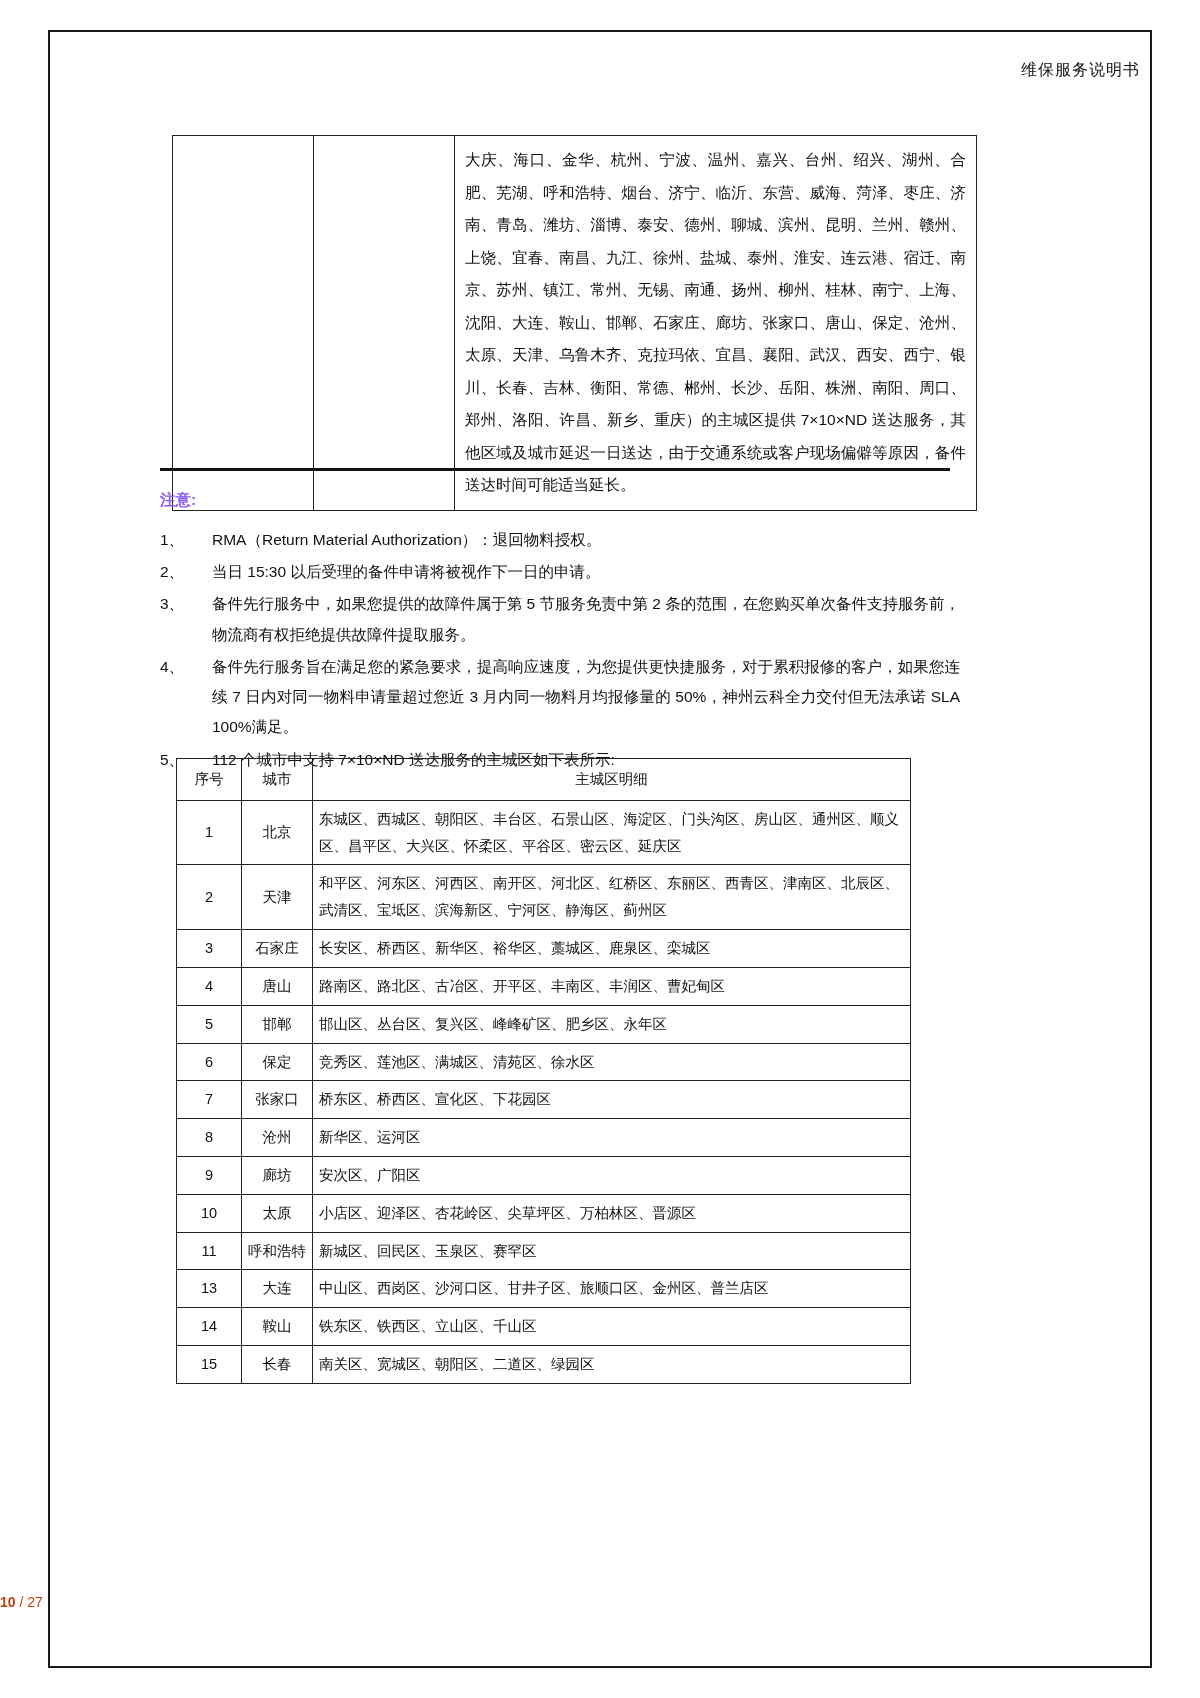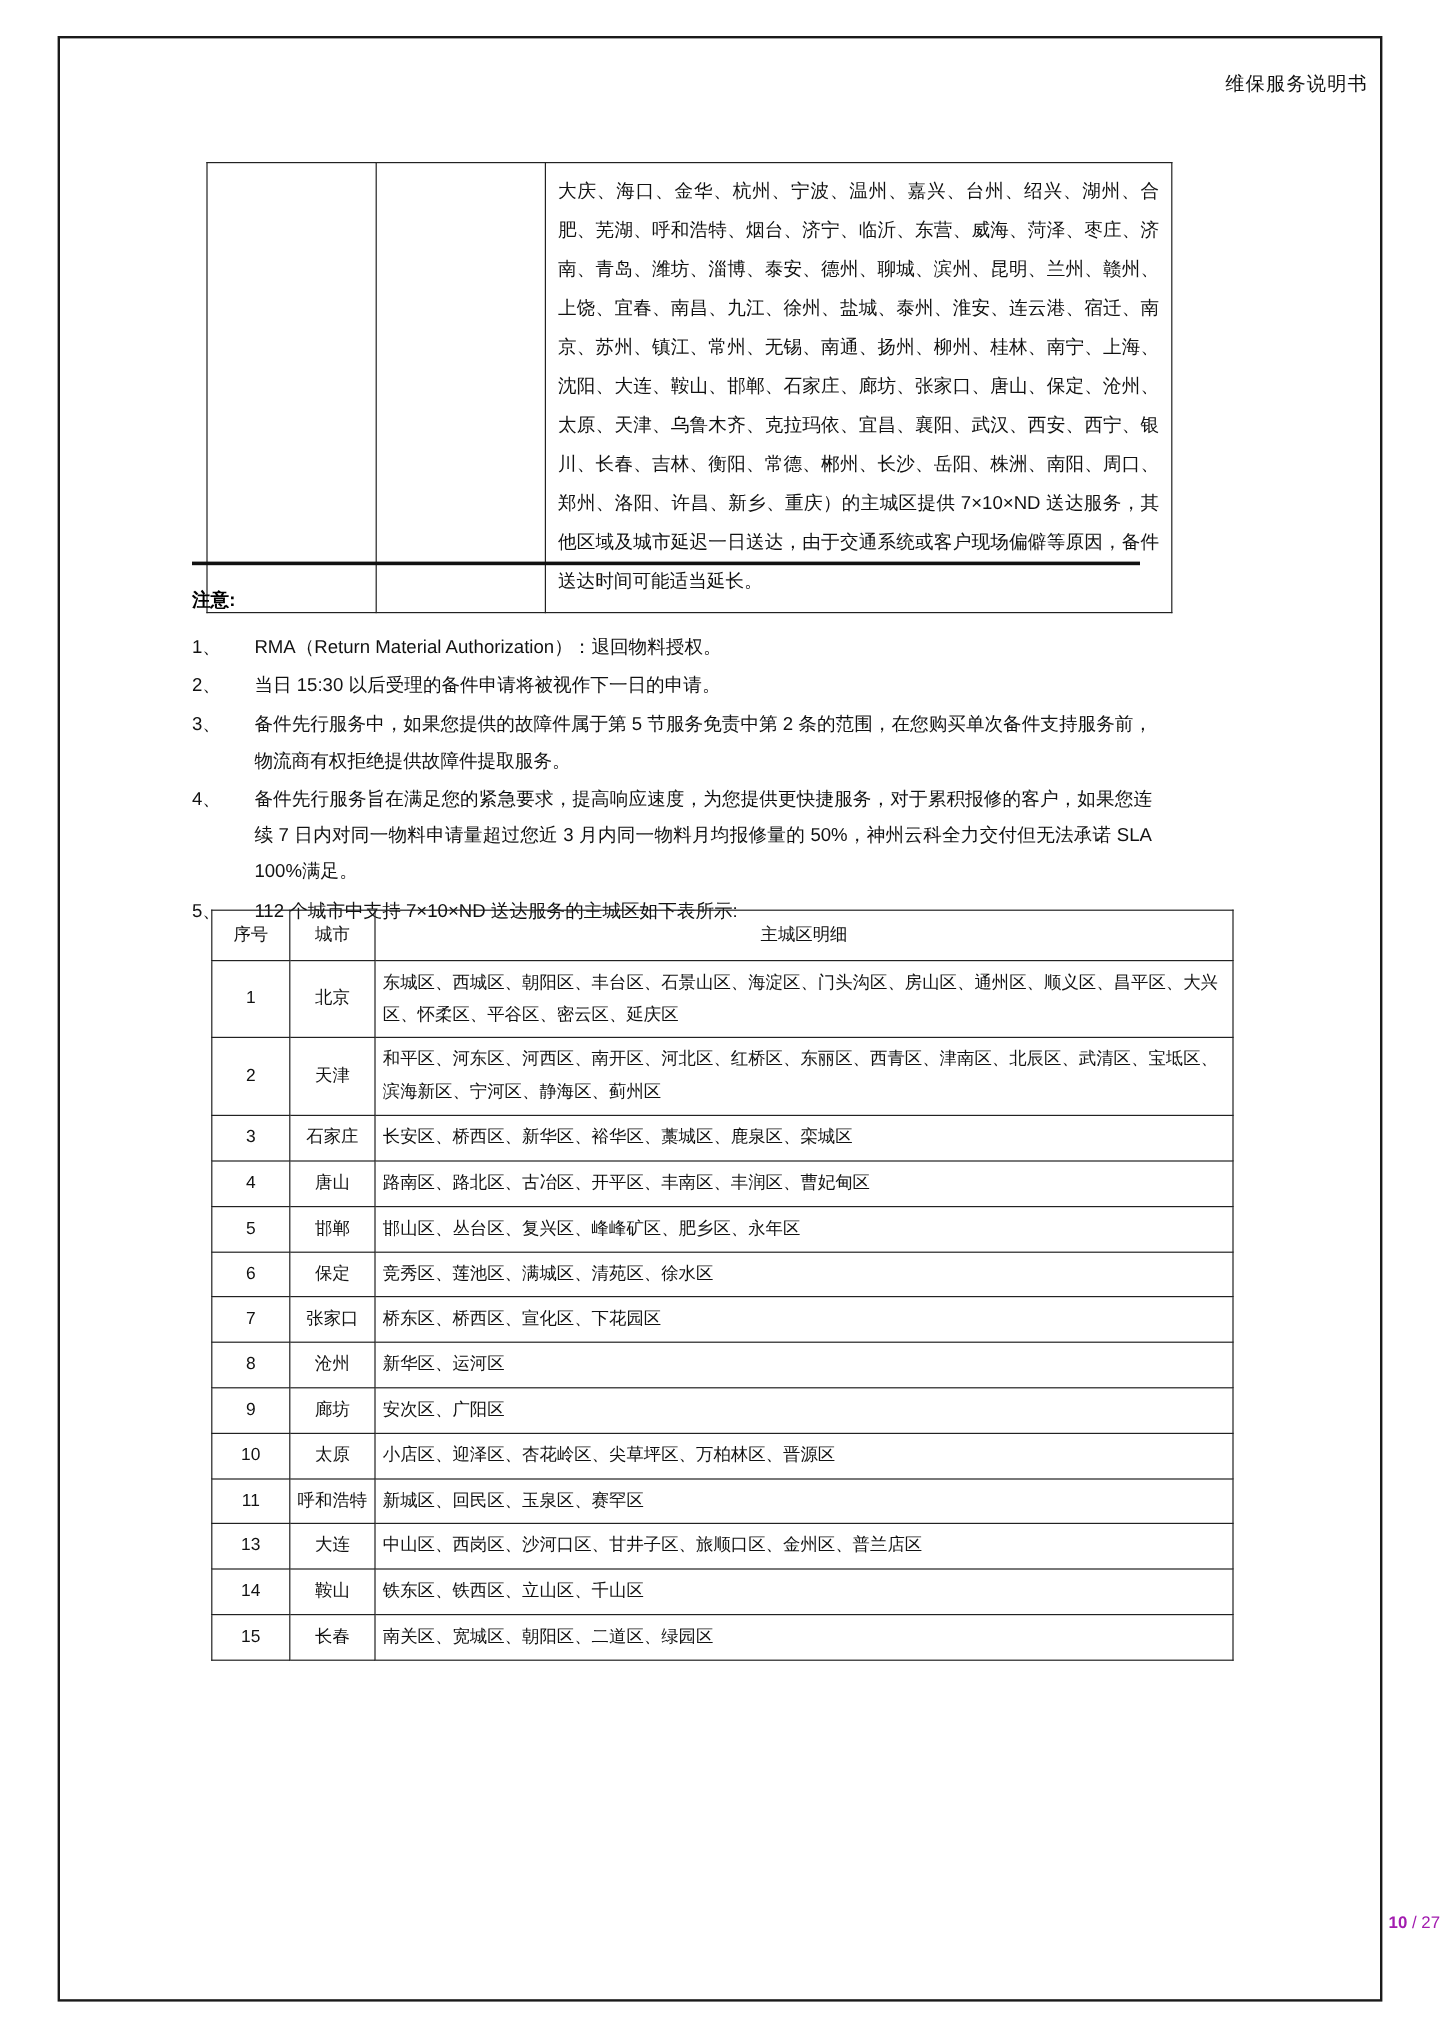--- a/index.html
+++ b/index.html
@@ -71,7 +71,7 @@
     top: 490px;
     font-size: 15.5px;
     font-weight: bold;
-    color: #000000;
+    color: #8b5cf6;
   }
   .notes {
     position: absolute;

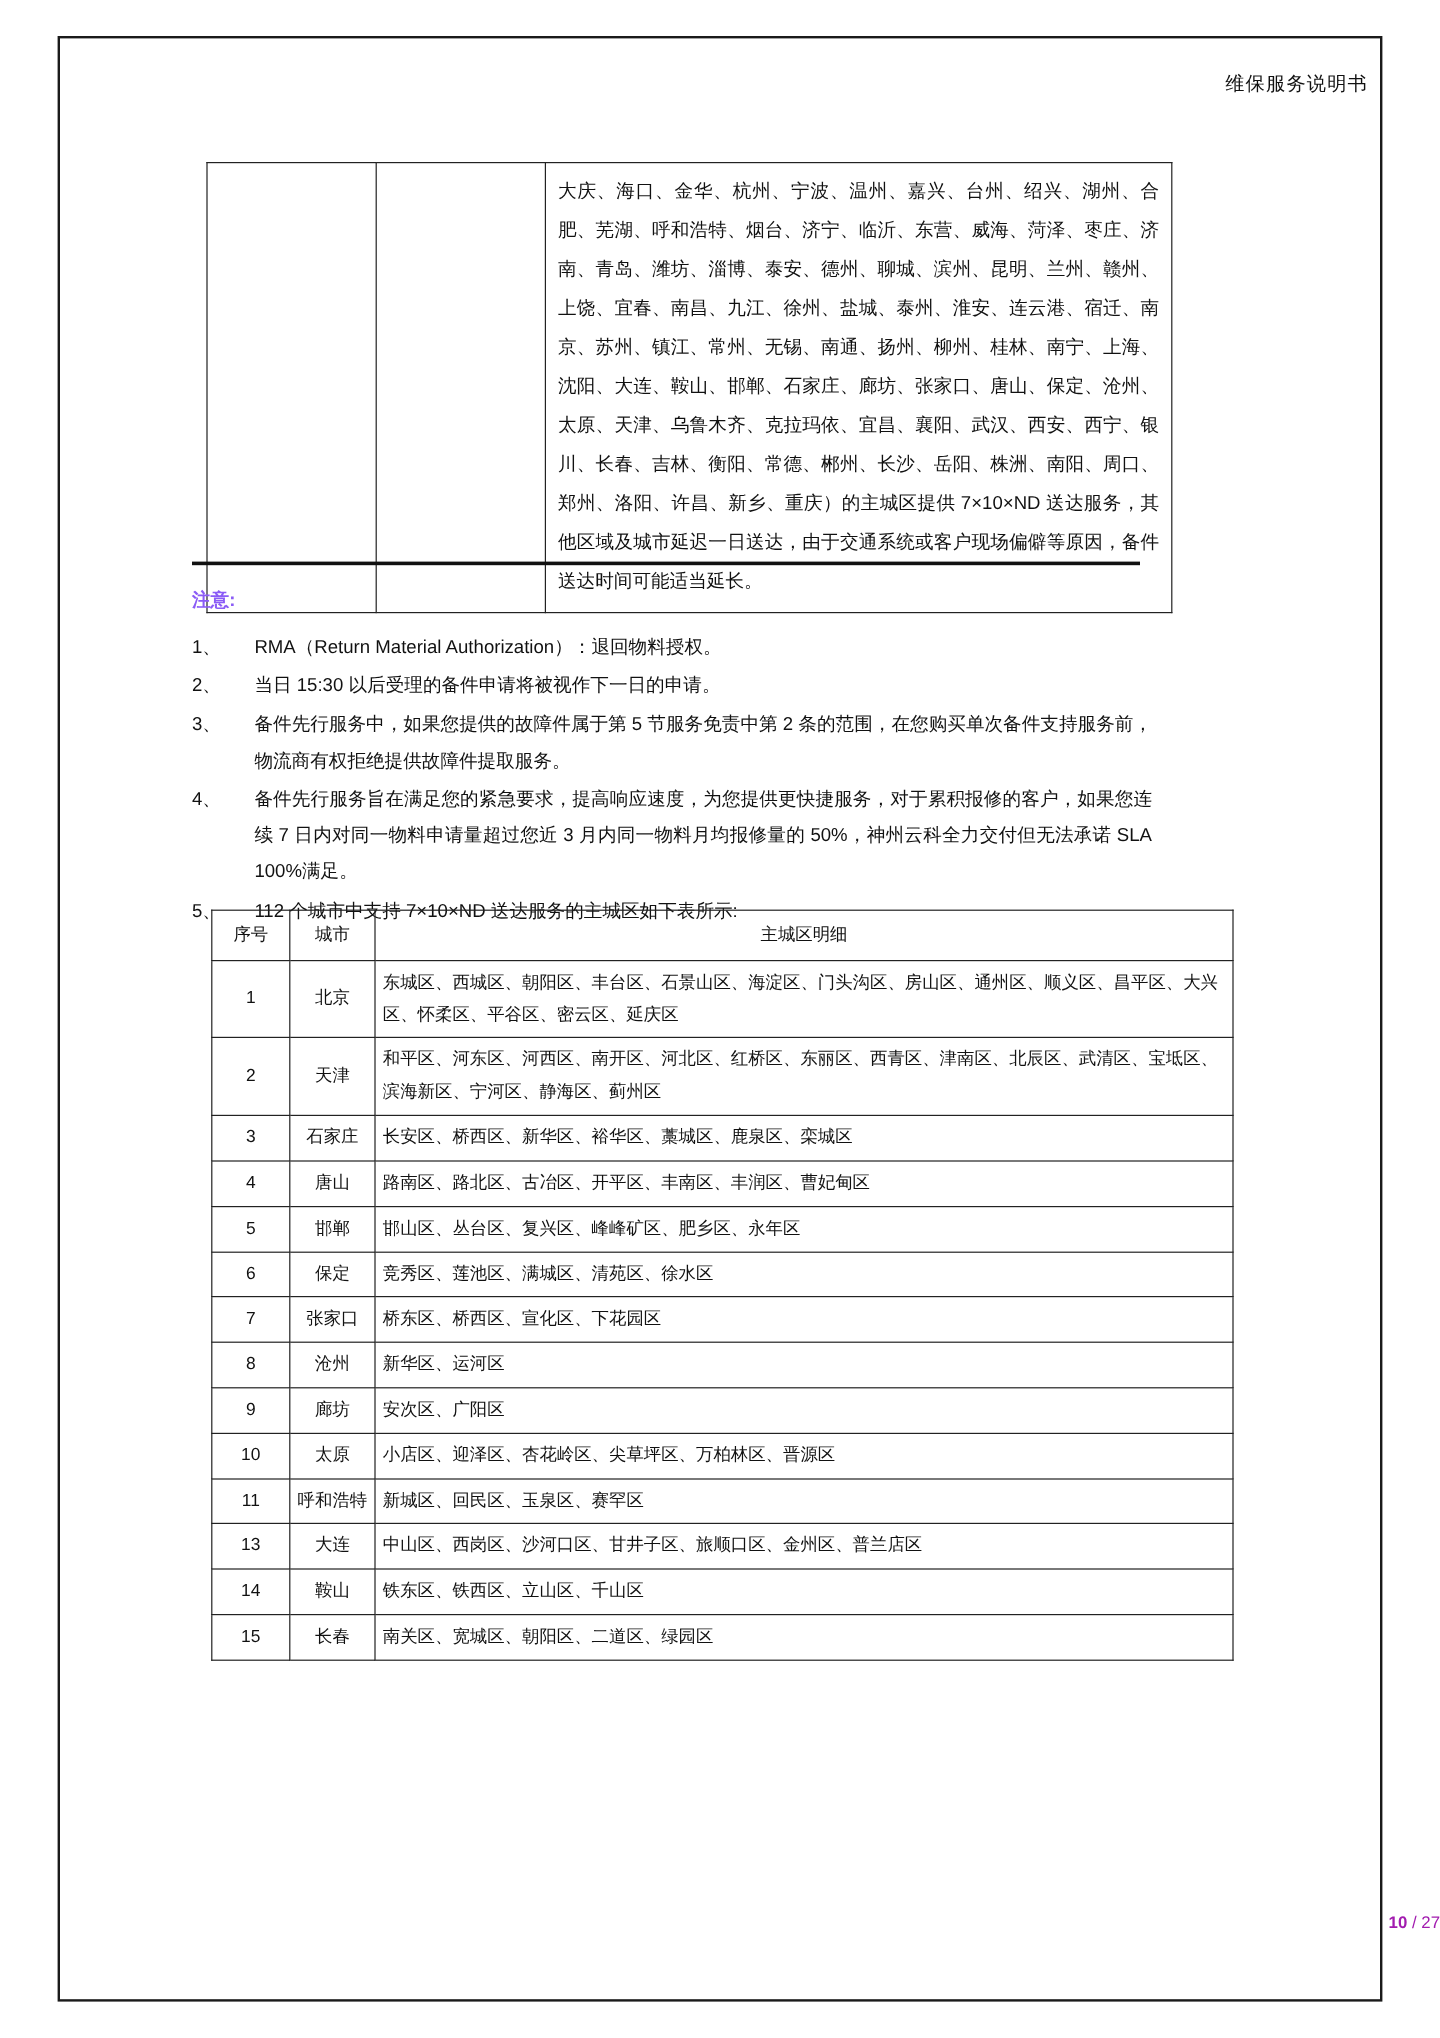--- a/index.html
+++ b/index.html
@@ -100,7 +100,7 @@
     position: absolute;
     left: 176px;
     top: 758px;
-    width: 852px;
+    width: 735px;
     border-collapse: collapse;
     table-layout: fixed;
     padding-left: 14px;

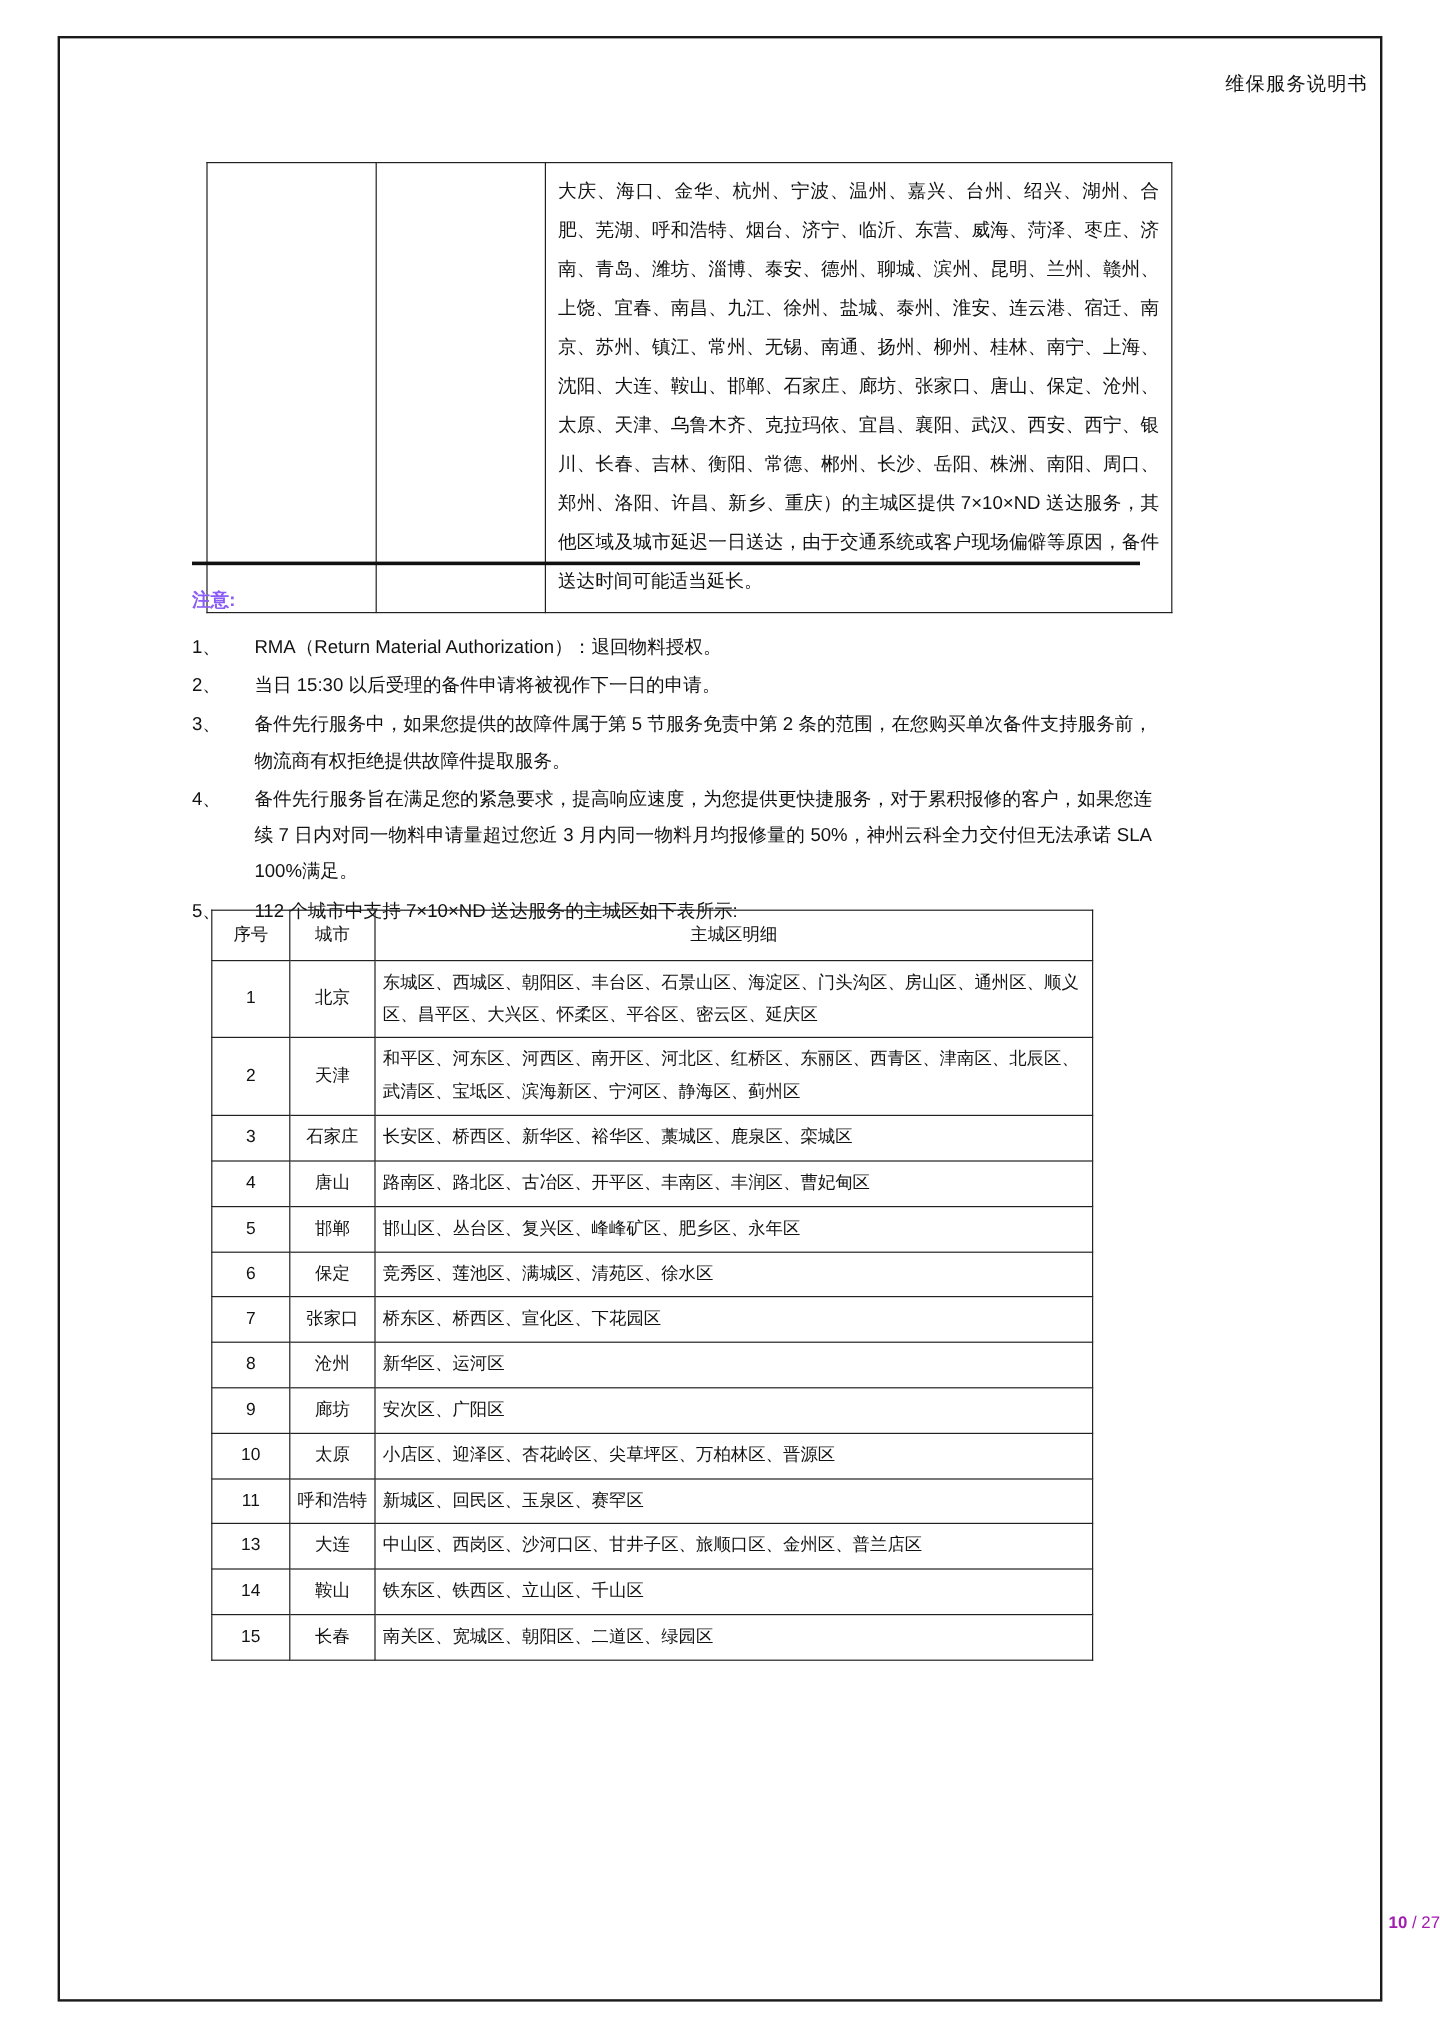--- a/index.html
+++ b/index.html
@@ -125,9 +125,9 @@
     left: 0;
     right: 0;
     bottom: 88px;
-    text-align: right;
+    text-align: left;
     font-size: 14px;
-    color: #a21caf;
+    color: #c2410c;
   }
   .footer b { font-weight: bold; }
 </style>

